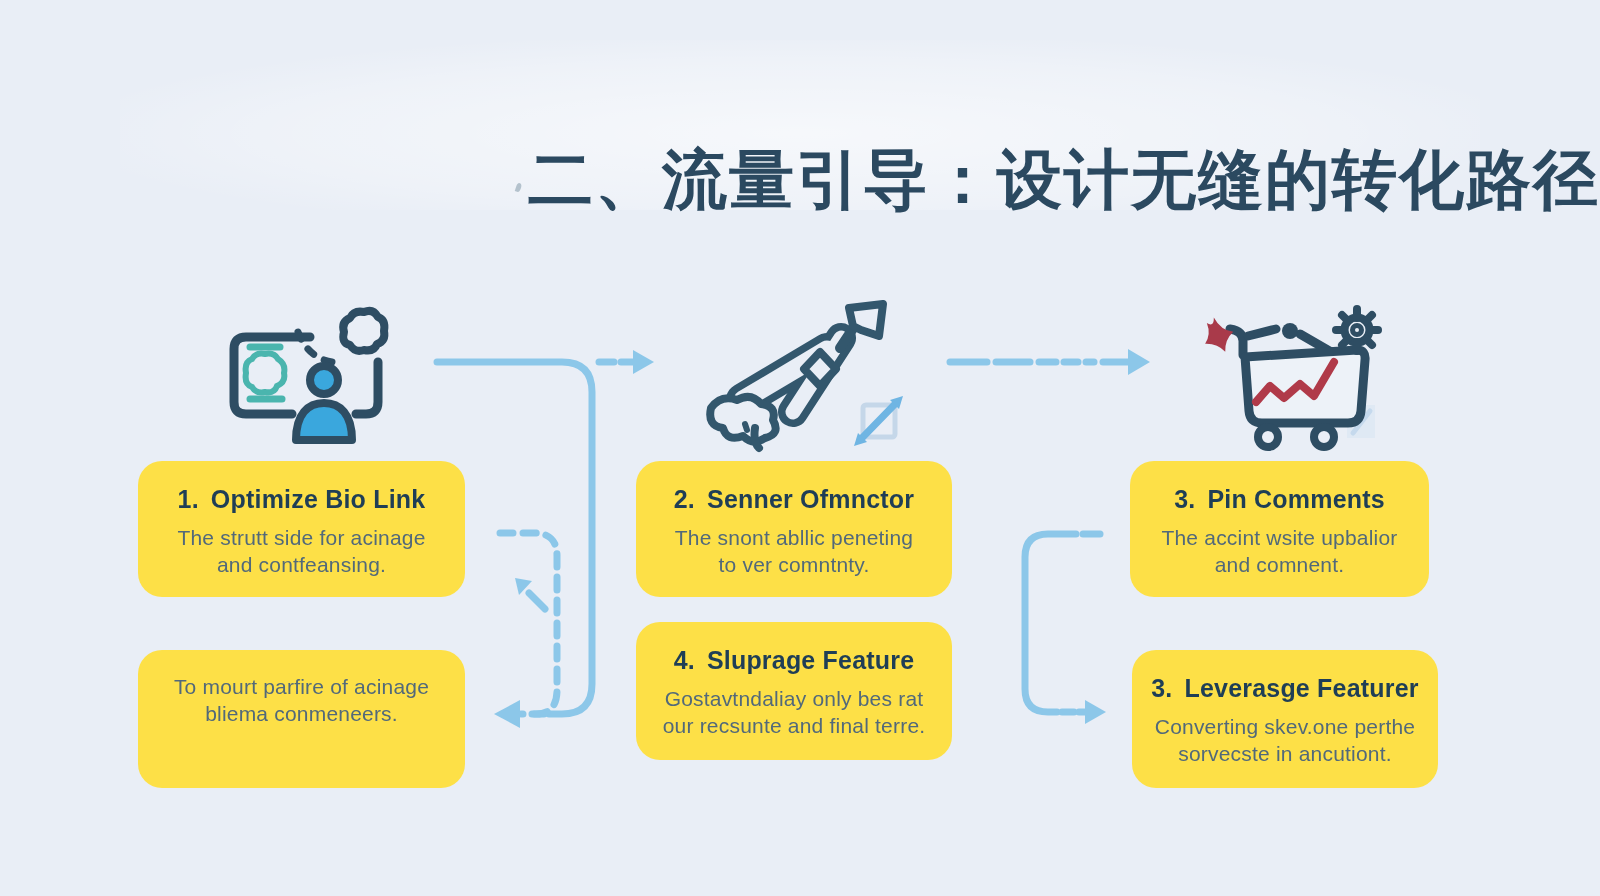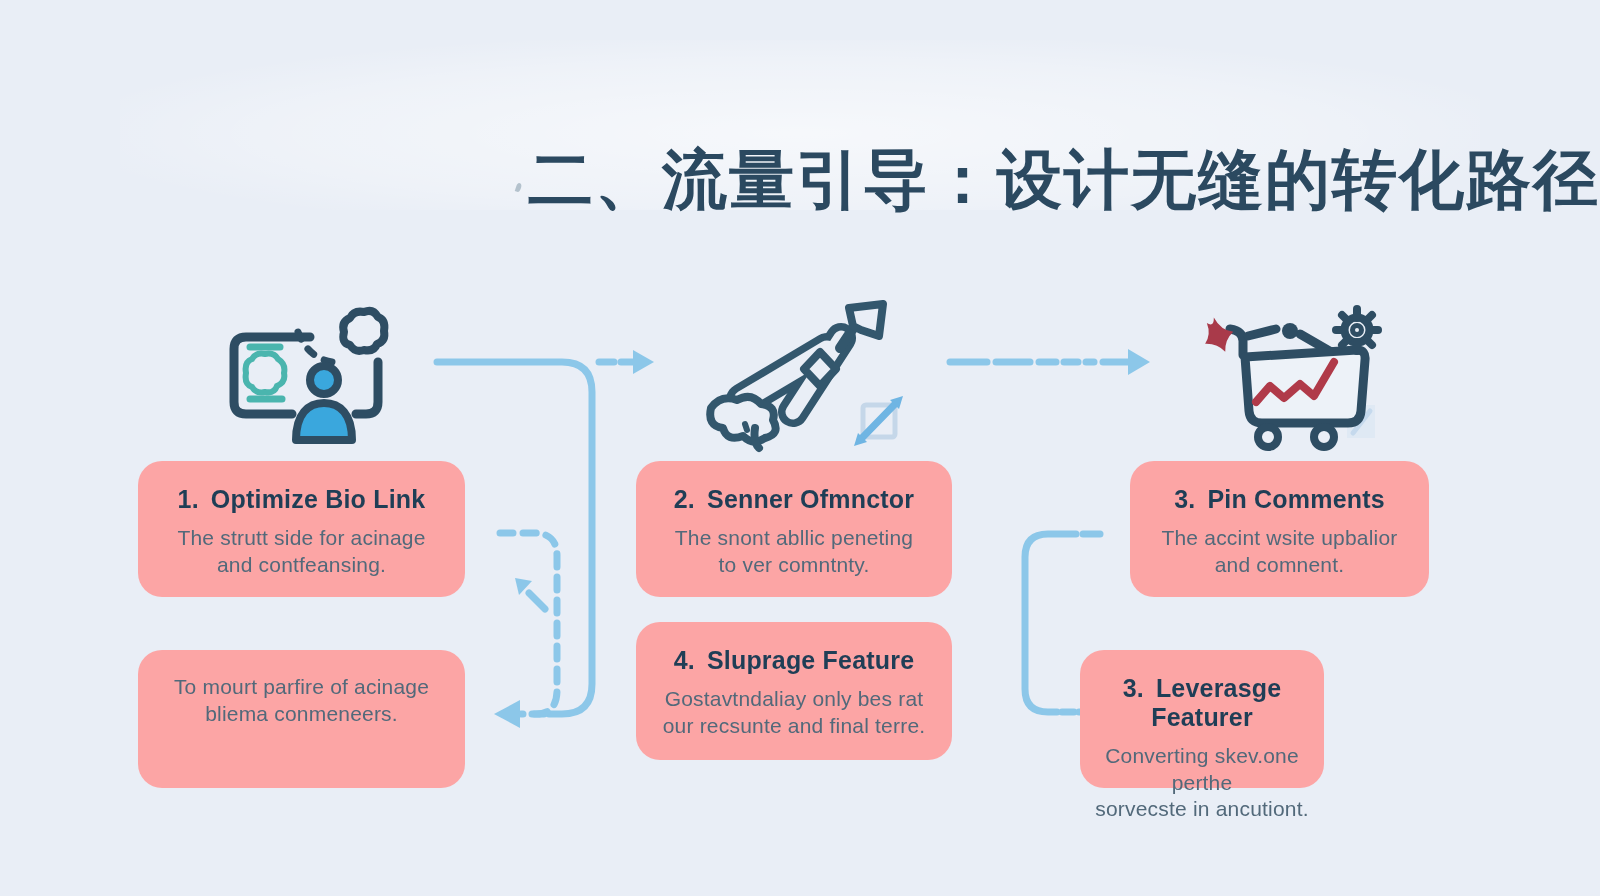--- a/index.html
+++ b/index.html
@@ -25,7 +25,7 @@
   svg{position:absolute;overflow:visible;}
   .connectors{left:0;top:0;}
   .card{
-    position:absolute;background:#fca5a5;border-radius:24px;
+    position:absolute;background:#fde047;border-radius:24px;
     display:flex;flex-direction:column;align-items:center;justify-content:flex-start;
     padding-top:24px;box-sizing:border-box;text-align:center;
   }

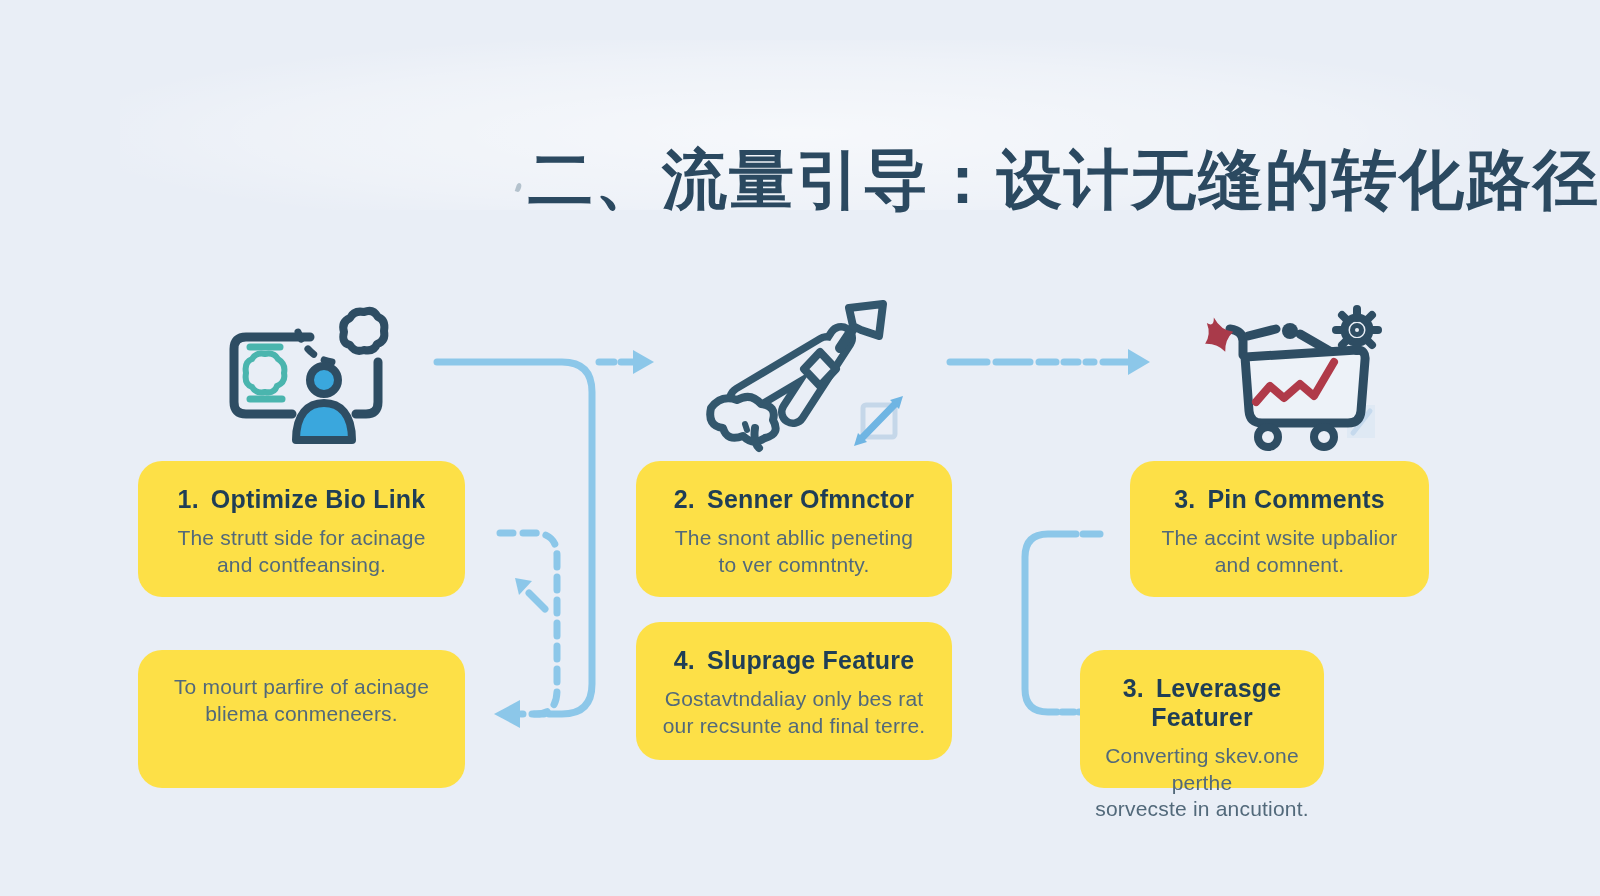--- a/index.html
+++ b/index.html
@@ -185,7 +185,7 @@
 our recsunte and final terre.</div>
 </div>
 
-<div class="card" style="left:1080px;top:650px;width:244px;height:138px">
+<div class="card" style="left:1132px;top:650px;width:306px;height:138px">
   <div class="card-title">
     <span class="num">3.</span><span>Leverasge Featurer</span>
   </div>

